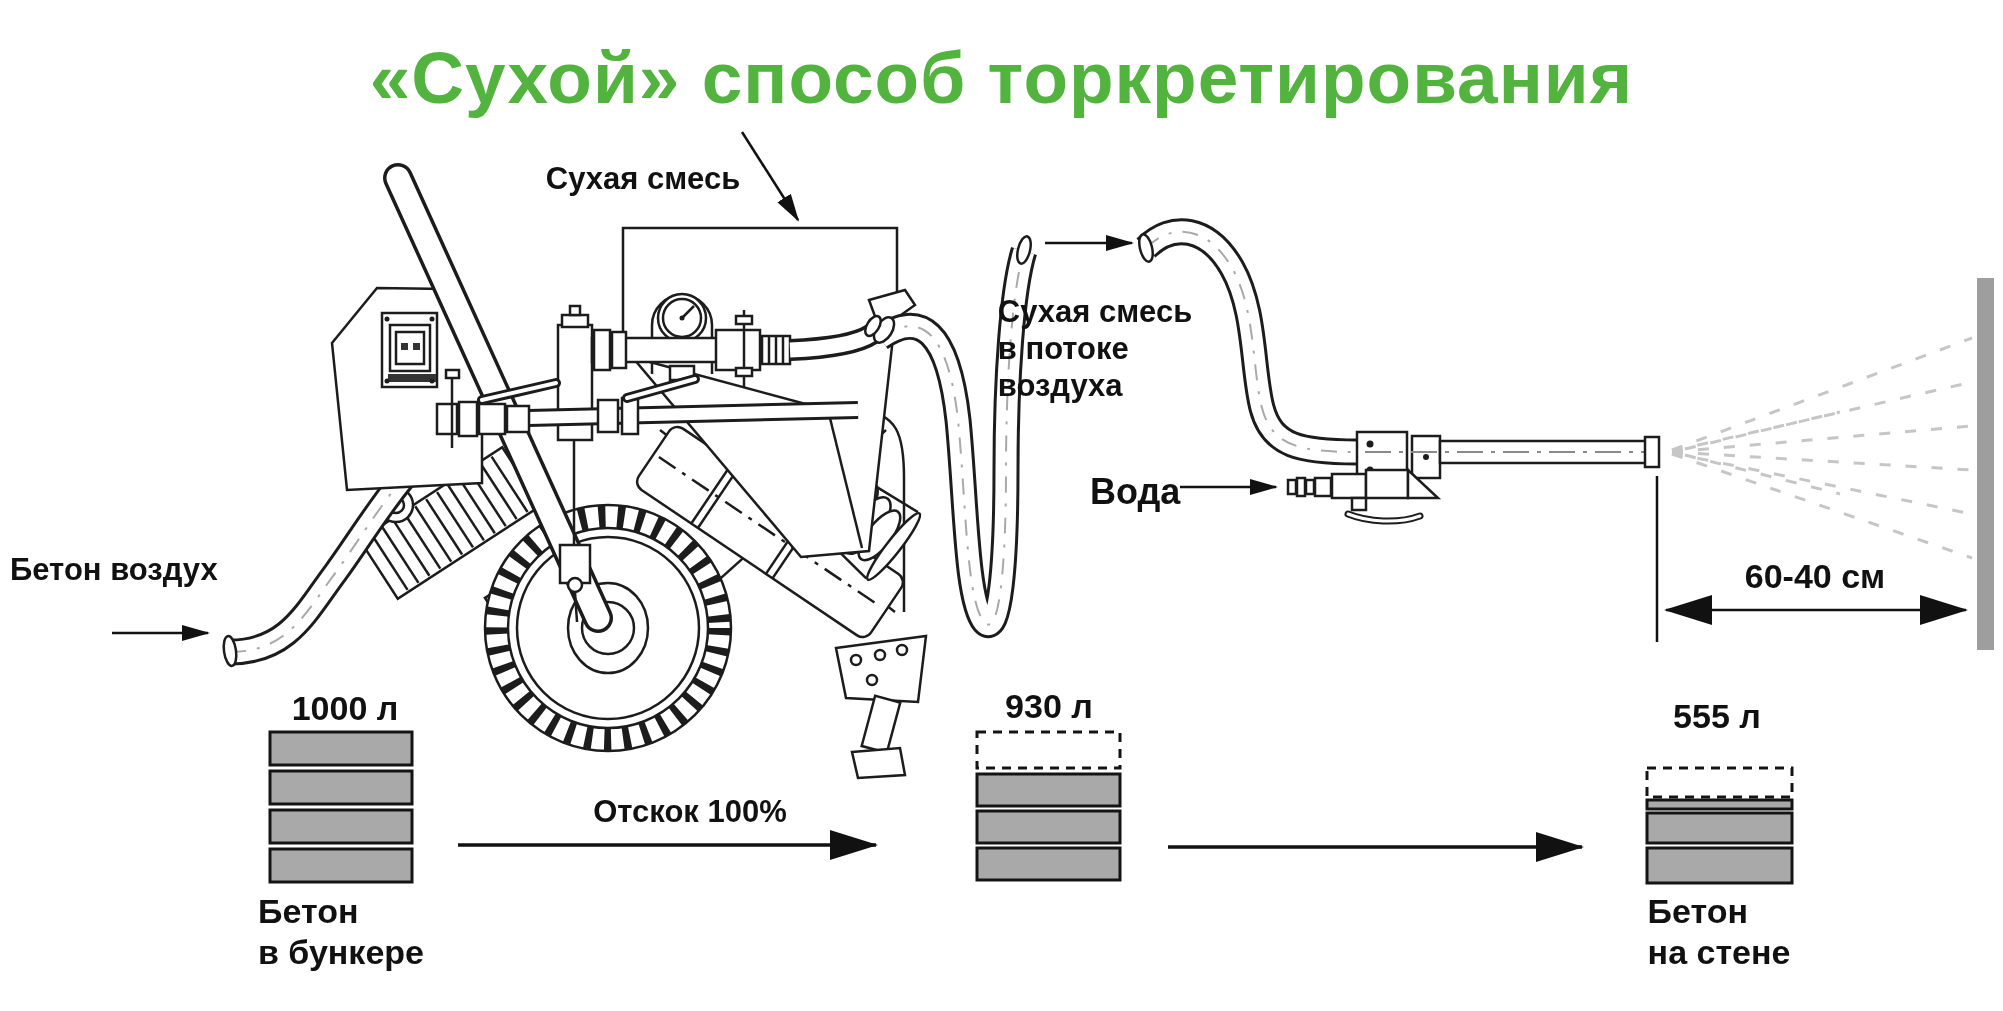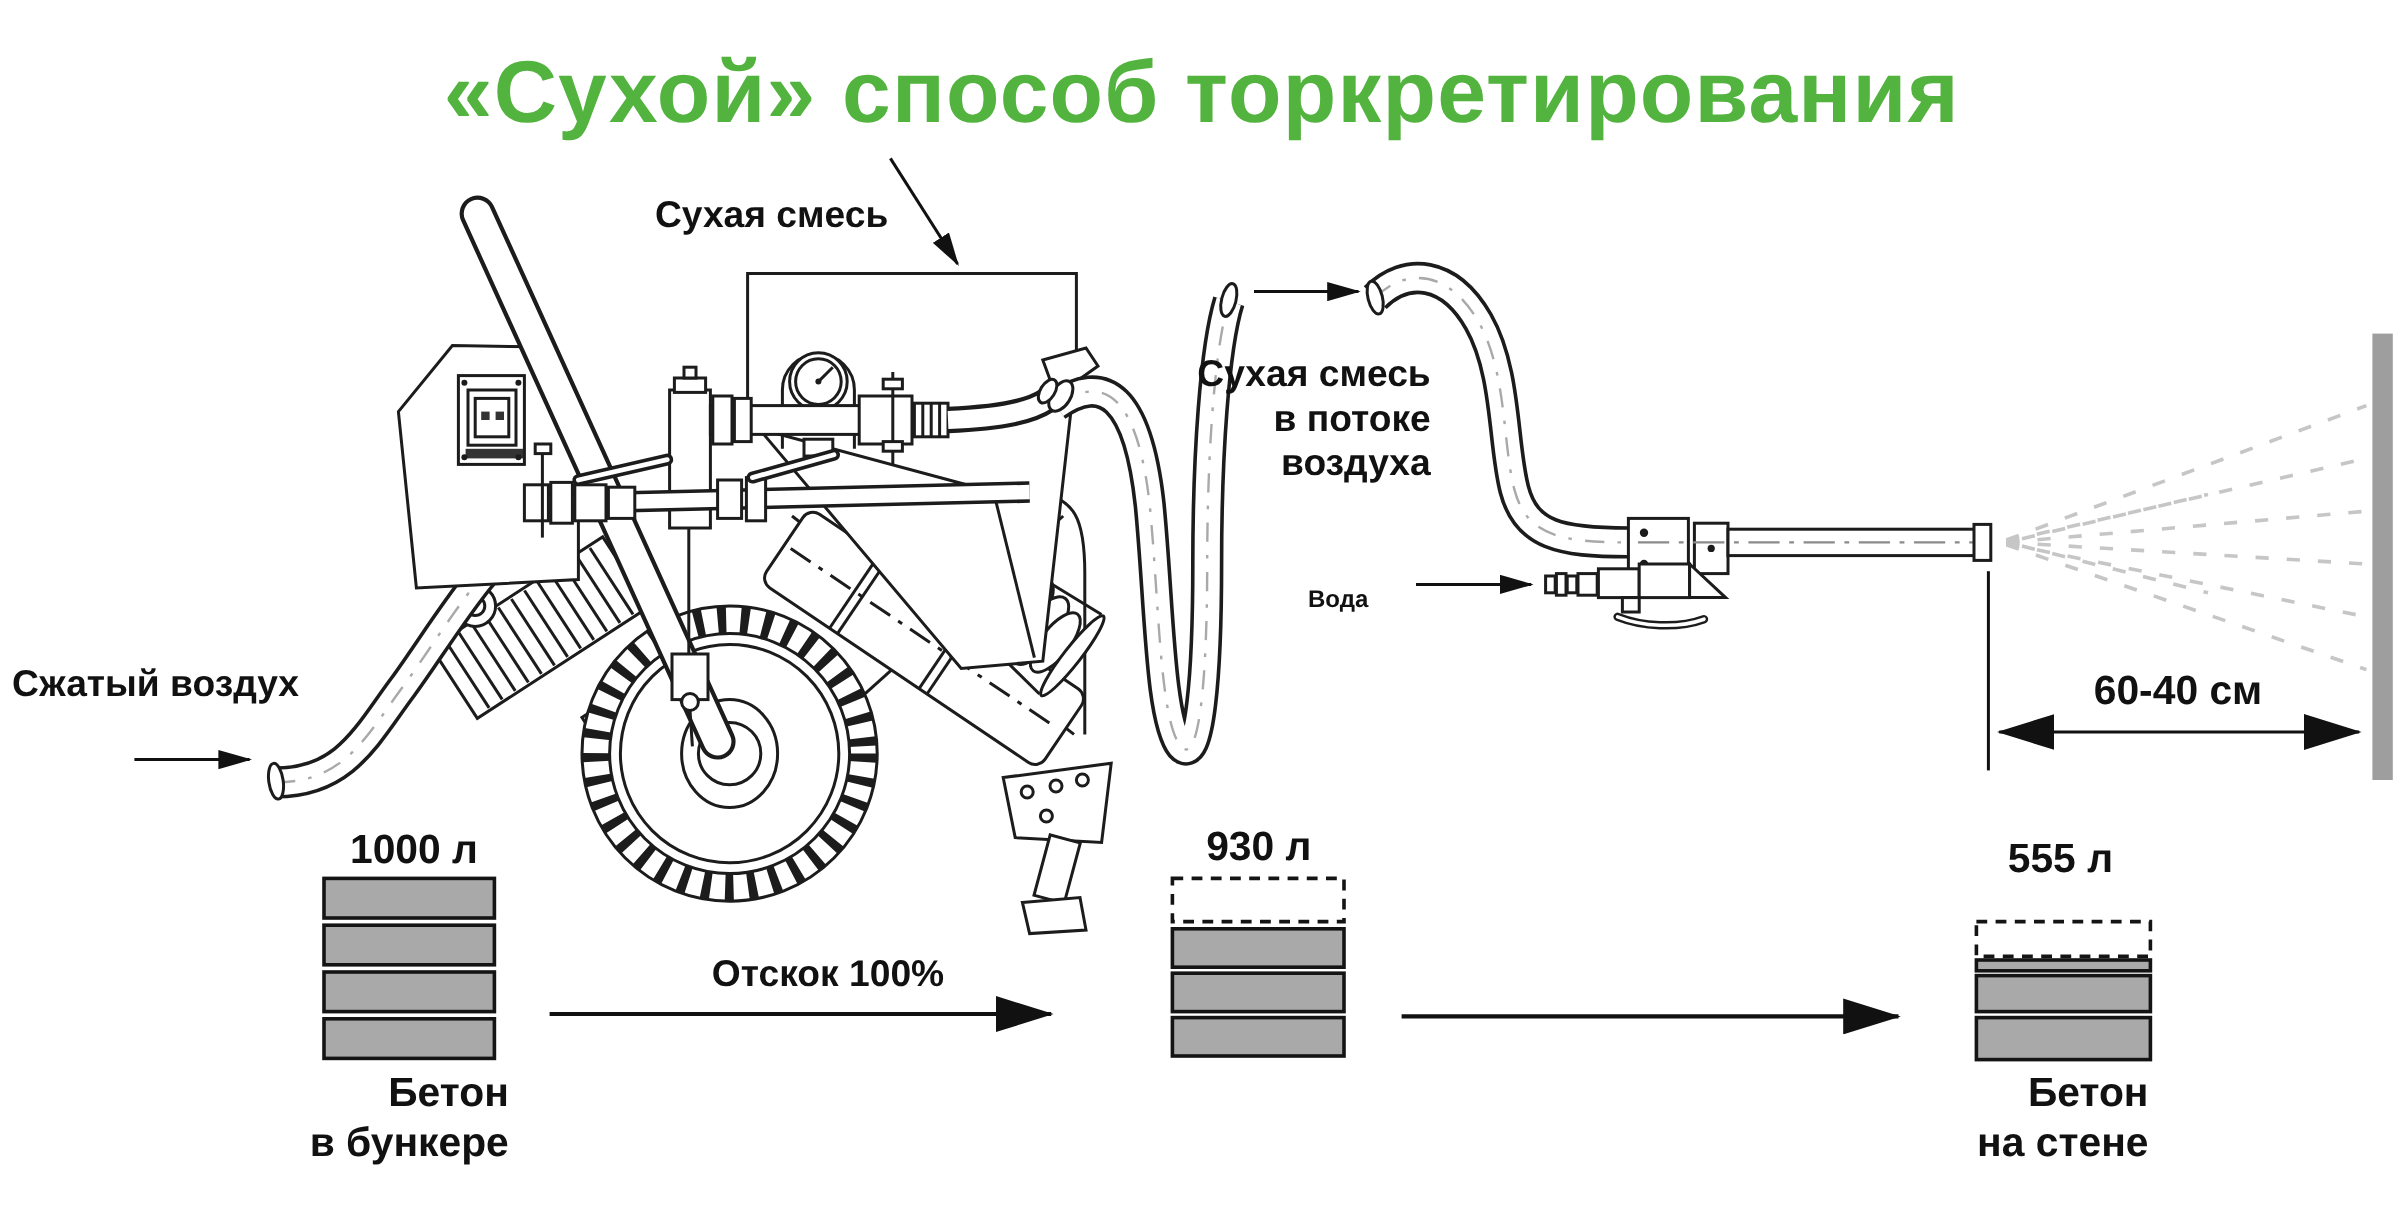--- a/index.html
+++ b/index.html
@@ -8,7 +8,7 @@
   #title{position:absolute;left:0;right:0;top:10px;text-align:center;
          font-weight:bold;font-size:73px;letter-spacing:1px;color:#52b33e;margin-top:26px;}
   .lbl{position:absolute;font-weight:bold;color:#111;white-space:pre-line;line-height:1.2;}
-  .ctr{transform:translateX(-50%);text-align:right;}
+  .ctr{transform:translateX(-50%);text-align:left;}
   svg.scene{position:absolute;left:0;top:0;}
   .ln{stroke:#1c1c1c;fill:none;stroke-width:2.5;}
   .wh{fill:#ffffff;stroke:#1c1c1c;stroke-width:2.5;}

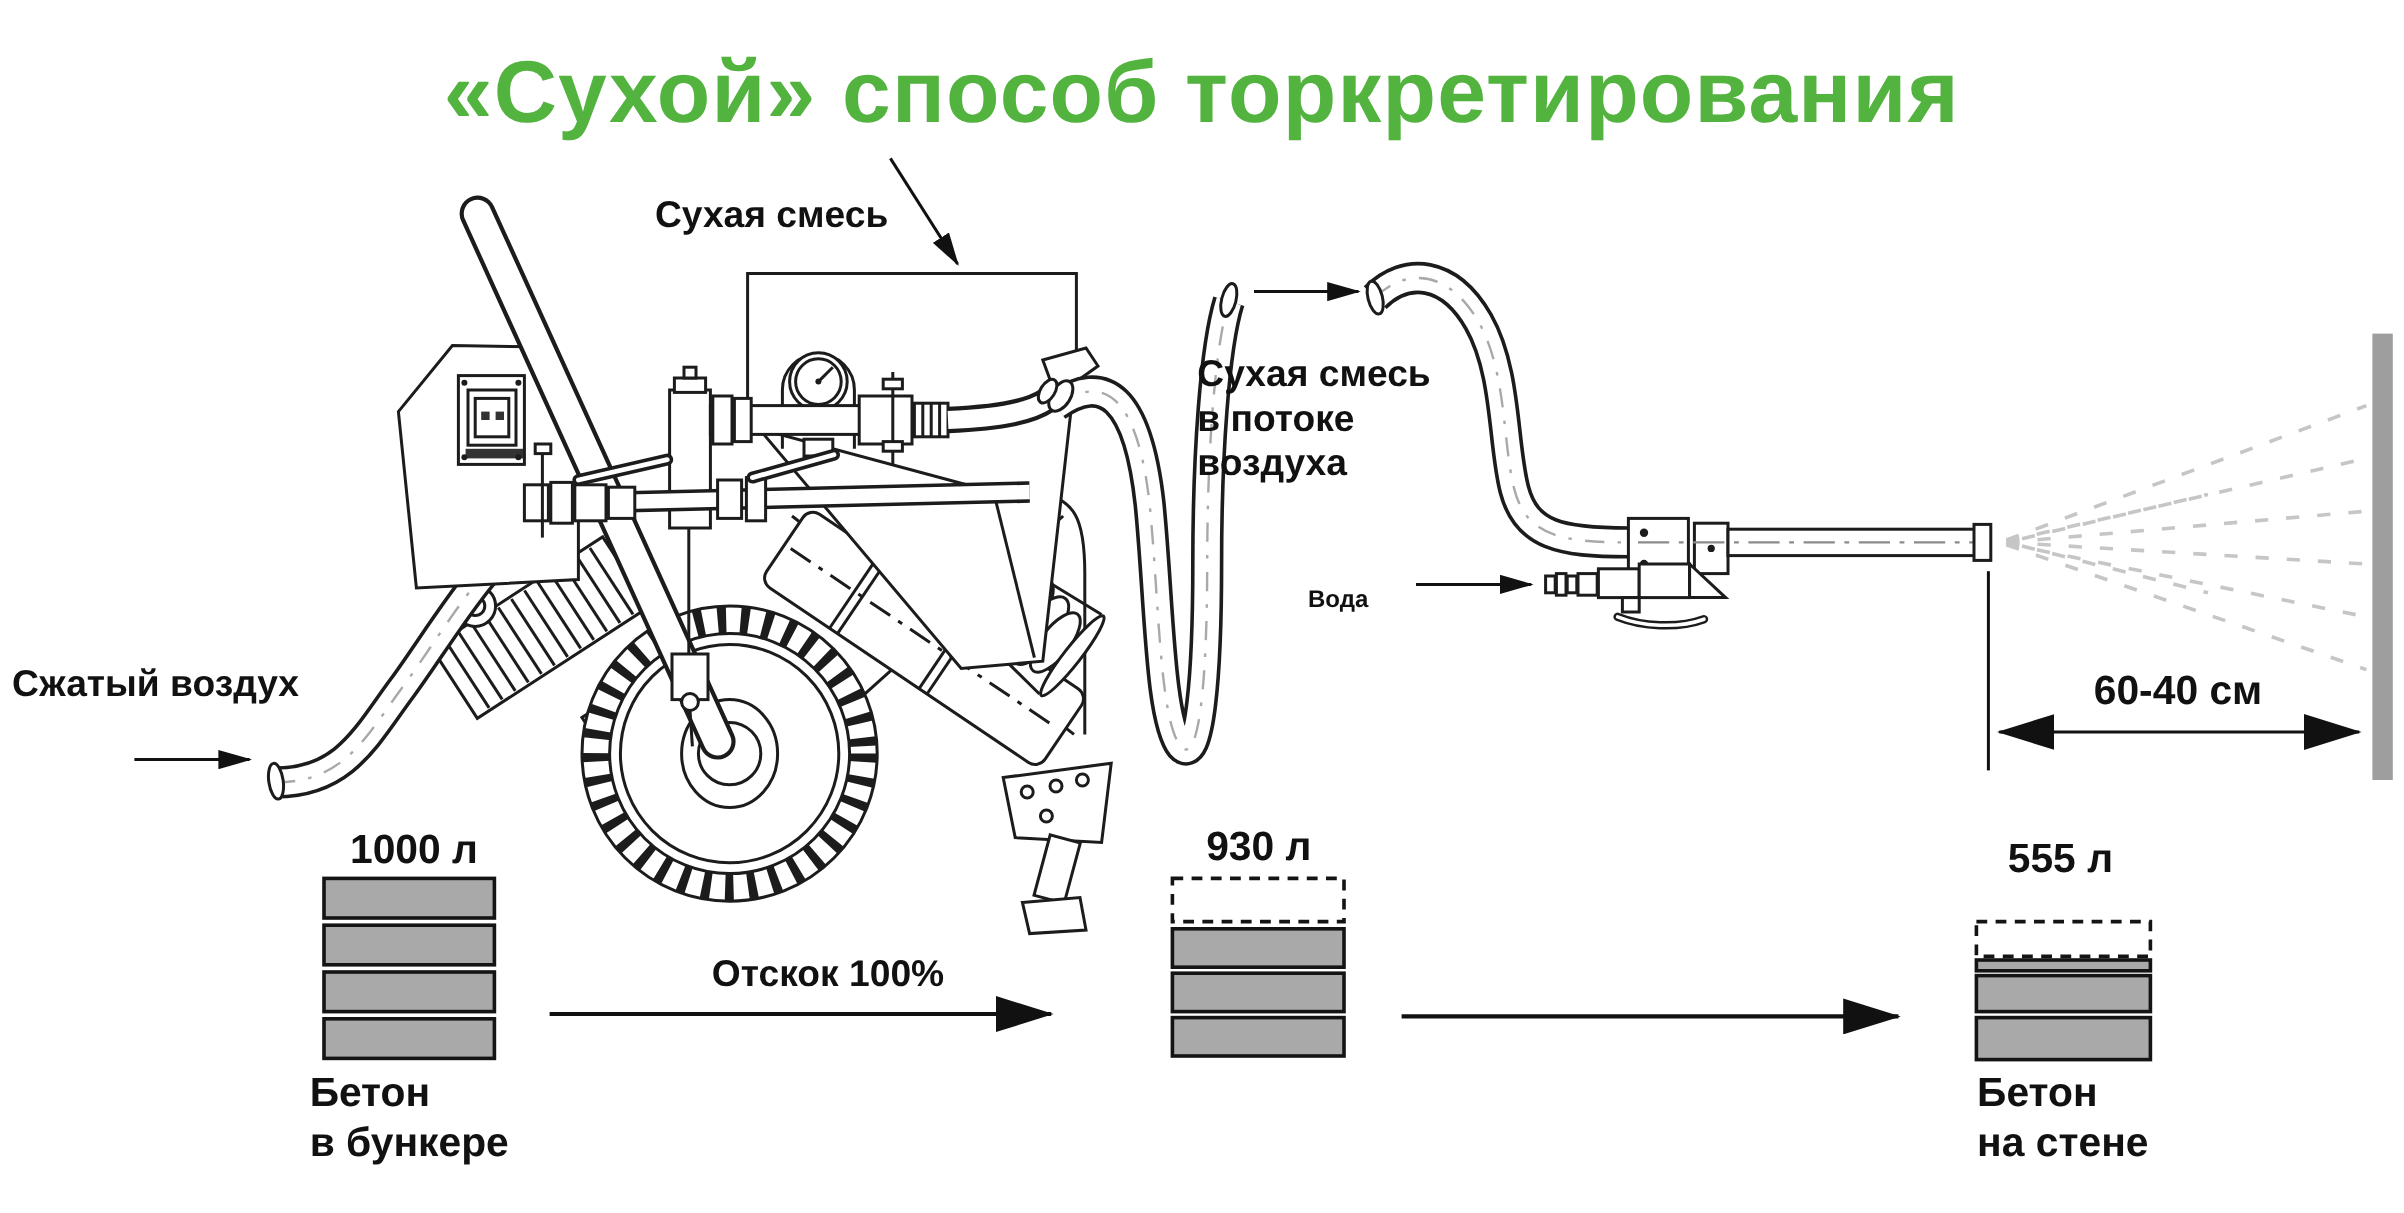--- a/index.html
+++ b/index.html
@@ -295,7 +295,7 @@
 в потоке
 воздуха</div>
 
-  <div class="lbl" style="left:1090px;top:470px;font-size:20px;margin-top:18px;">Вода</div>
+  <div class="lbl" style="left:1090px;top:470px;font-size:36px;">Вода</div>
 
   <div class="lbl" style="left:10px;top:551px;font-size:31px;">Сжатый воздух</div>
 

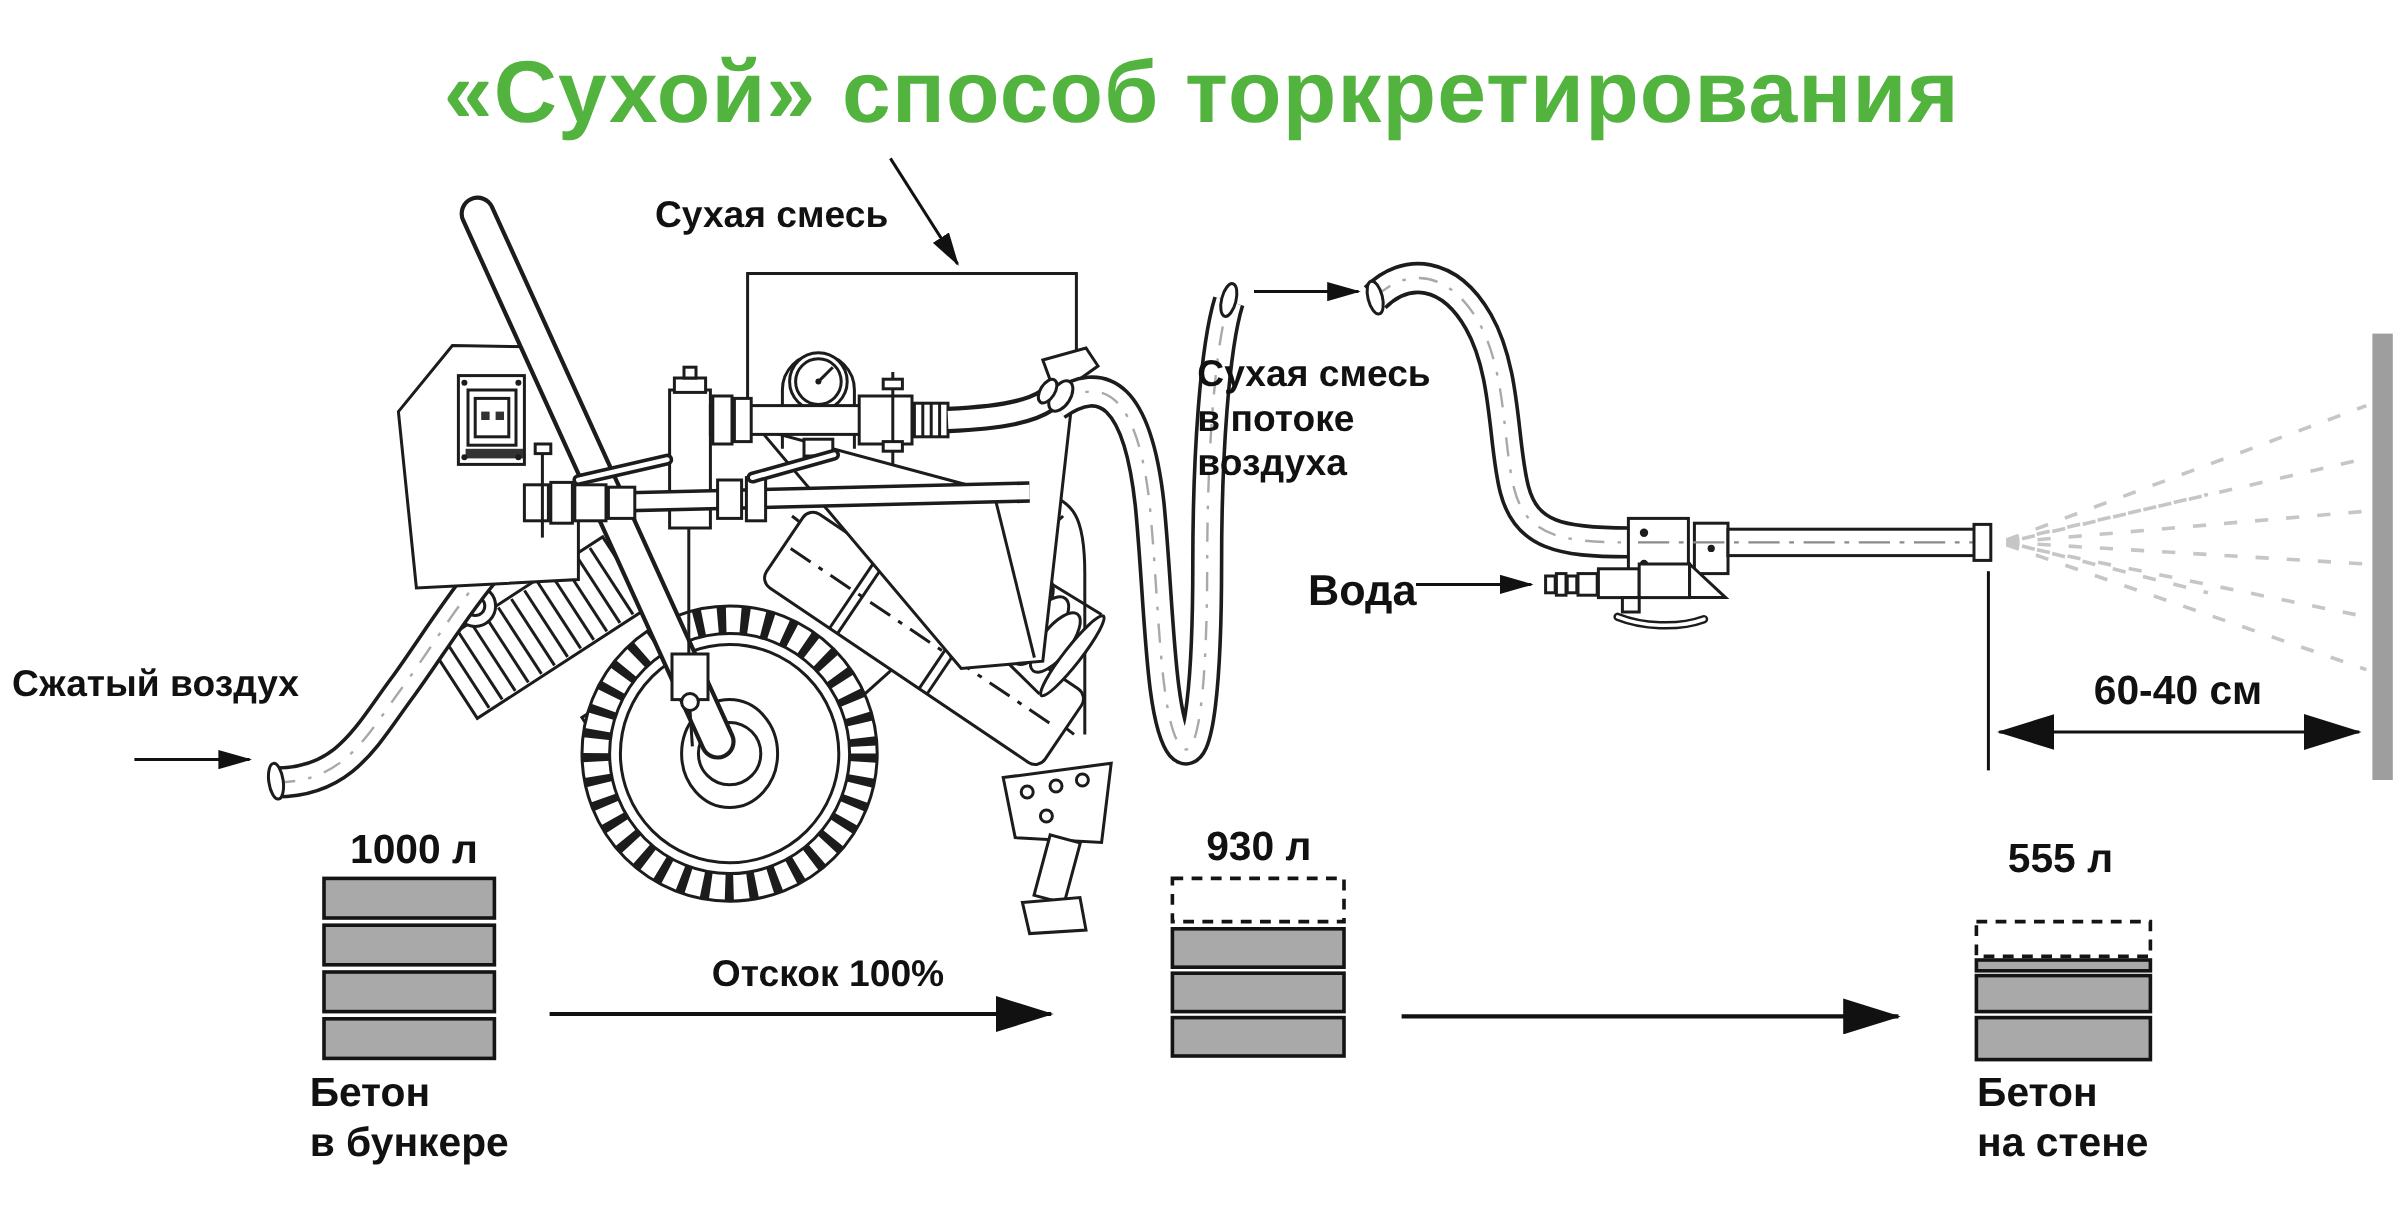--- a/index.html
+++ b/index.html
@@ -297,7 +297,7 @@
 
   <div class="lbl" style="left:1090px;top:470px;font-size:36px;">Вода</div>
 
-  <div class="lbl" style="left:10px;top:551px;font-size:31px;">Сжатый воздух</div>
+  <div class="lbl" style="left:10px;top:551px;font-size:31px;">Бетон воздух</div>
 
   <div class="lbl ctr" style="left:1815px;top:556px;font-size:34px;">60-40 см</div>
 

